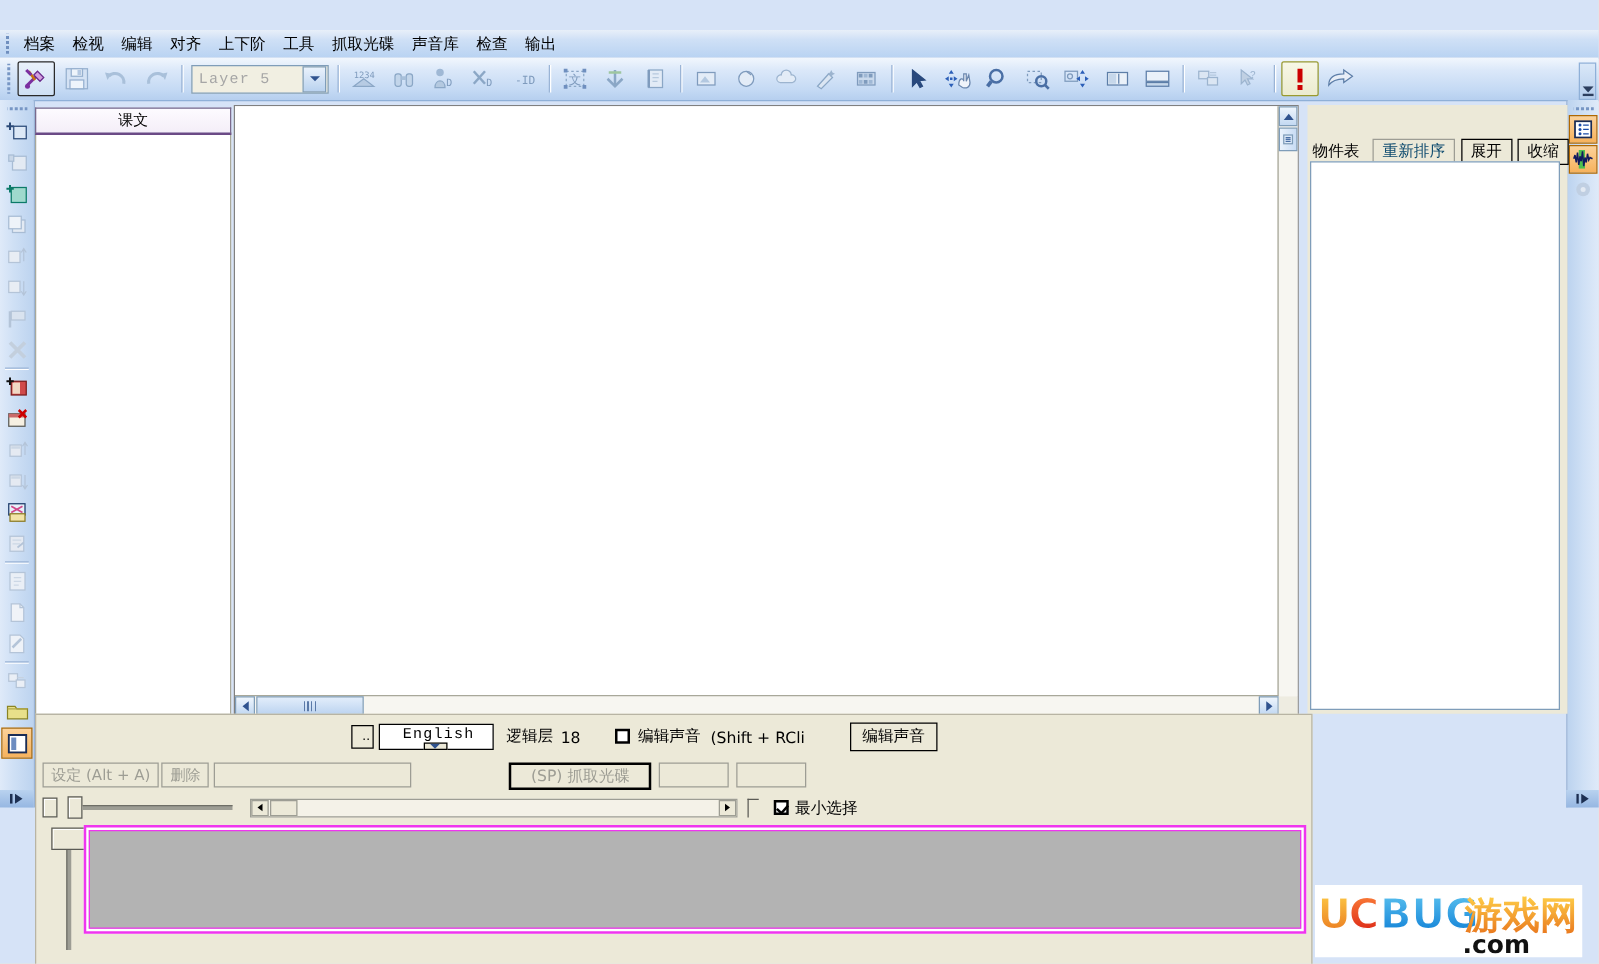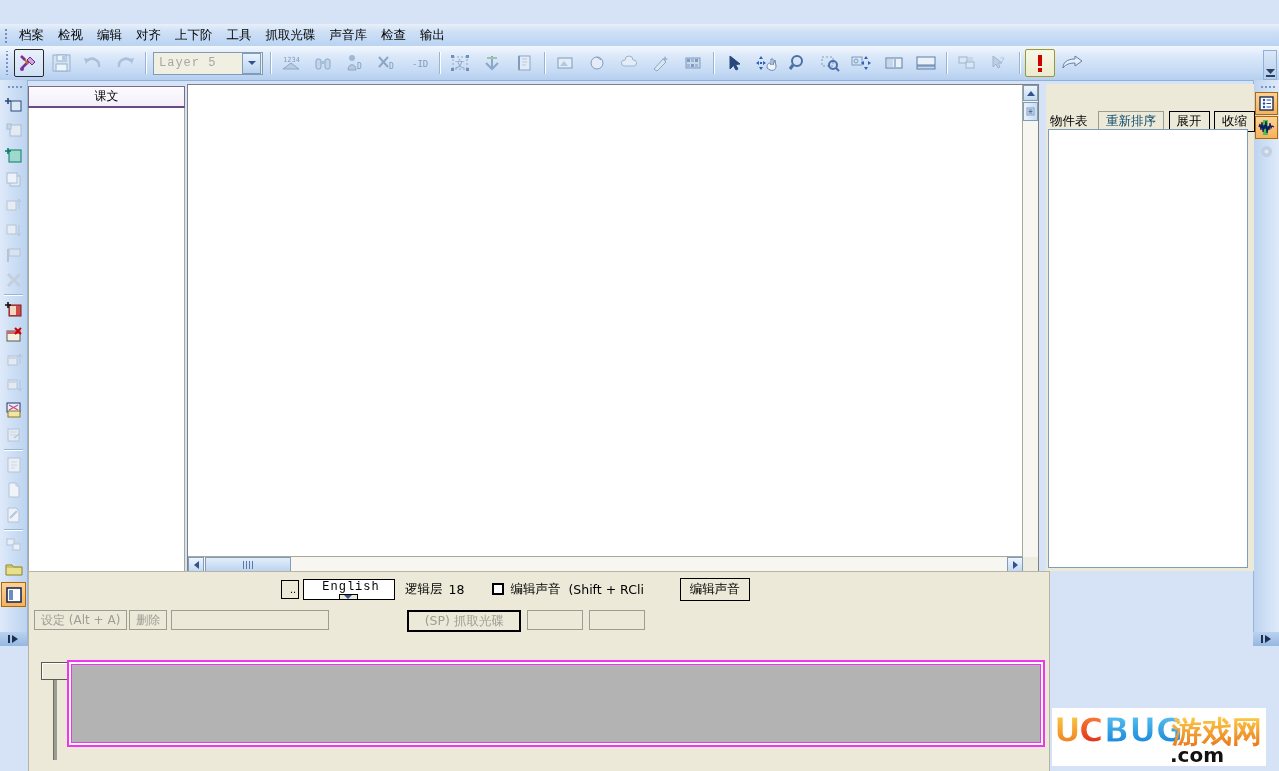--- a/index.html
+++ b/index.html
@@ -728,6 +728,27 @@
       <div class="dfield" style="width:56px;margin-left:6px;"></div>
     </div>
 
+    <div class="row3">
+      <div class="hthumb" style="width:10px;height:14px;"></div>
+      <div style="display:flex;align-items:center;margin-left:8px;">
+        <div class="hthumb"></div>
+        <div class="htrack" style="width:120px;"></div>
+      </div>
+      <div class="sbar" style="width:390px;margin-left:14px;">
+        <div class="sarrL">
+            <div class="caret-sm-l"></div>
+          </div>
+        <div class="sthumb"></div>
+        <div class="sarrR">
+            <div class="caret-sm-r"></div>
+          </div>
+      </div>
+      <div style="margin-left:8px;width:8px;height:14px;border-left:1px solid #5b5b55;border-top:1px solid #5b5b55;"></div>
+      <div style="margin-left:12px;display:flex;align-items:center;">
+        <span class="chk on"></span>
+        <span class="lbl-plain" style="margin-left:5px;">最小选择</span>
+      </div>
+    </div>
 
     <div class="vsliderbox">
       <div class="vtrack"></div>

